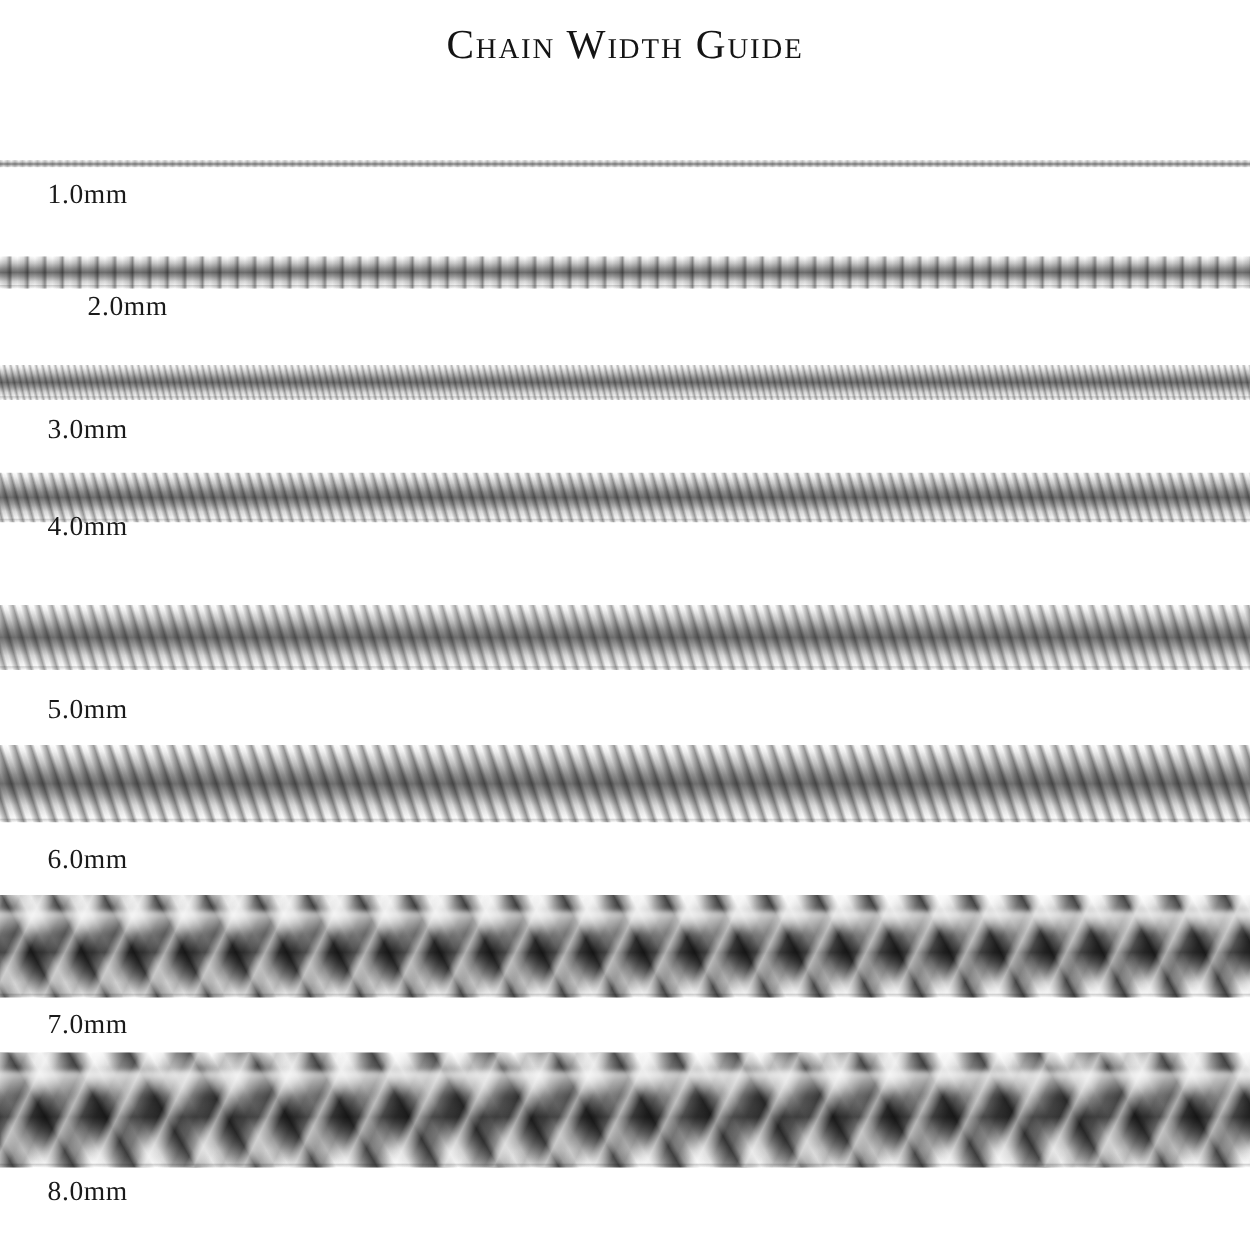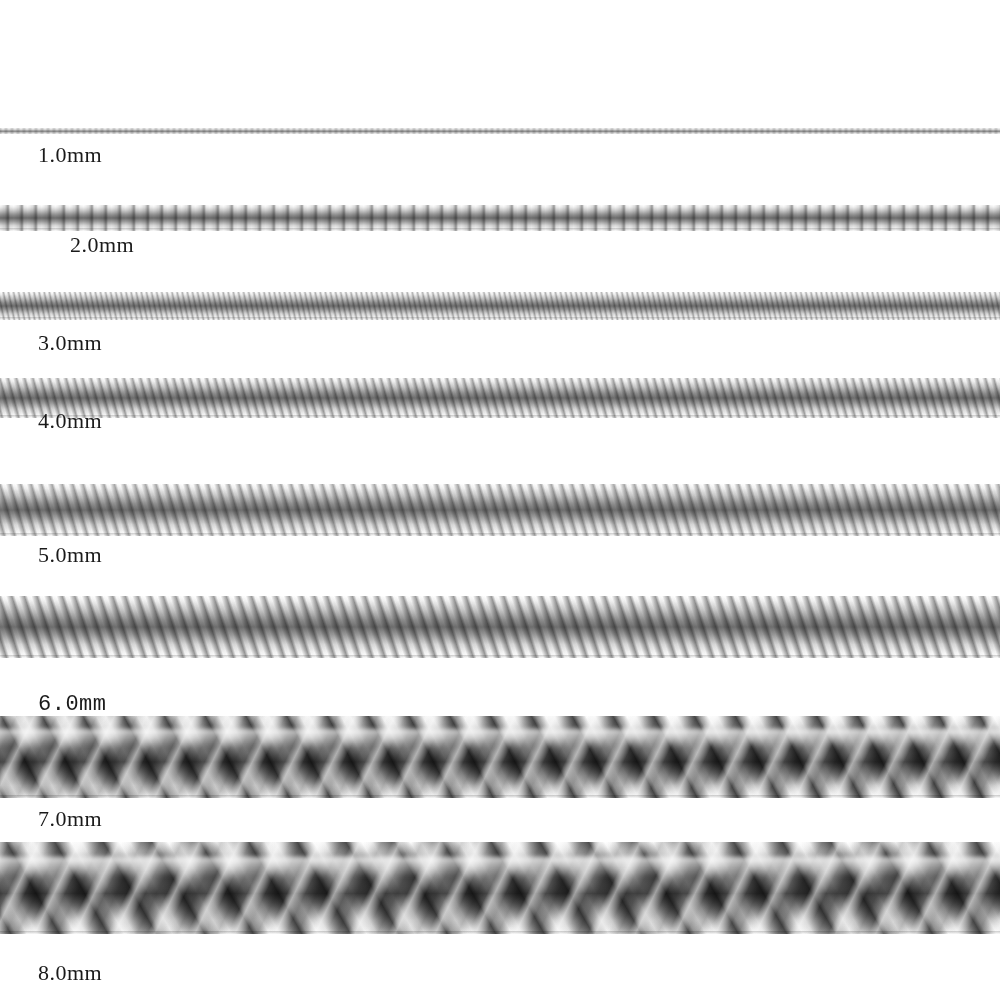--- a/index.html
+++ b/index.html
@@ -218,6 +218,7 @@
 
 <div class="page">
 
+  <div class="title">Chain Width Guide</div>
 
   <div class="rows">
 

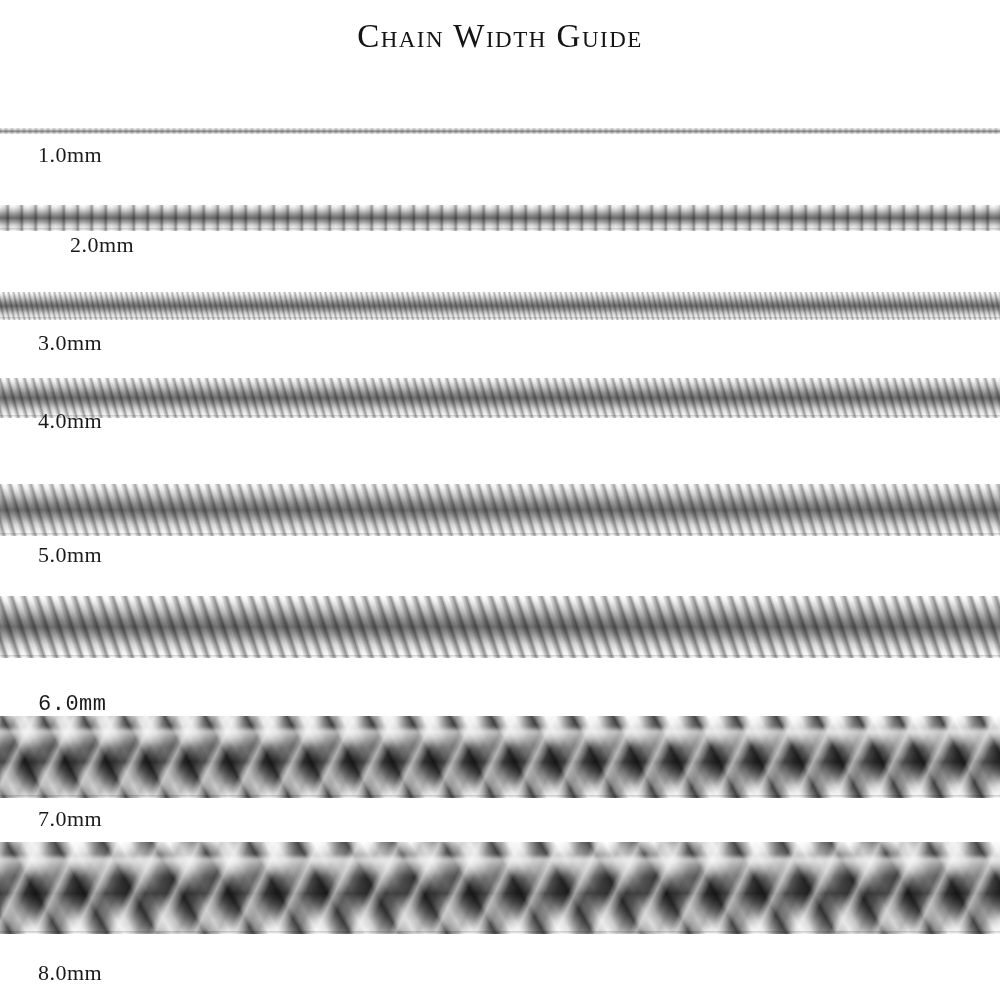--- a/index.html
+++ b/index.html
@@ -264,7 +264,7 @@
         <div class="tex-snake-med" style="background-image:repeating-linear-gradient(74deg,rgba(25,25,25,0.5) 0px,rgba(190,190,190,0.1) 2.5px,rgba(255,255,255,0.85) 5.5px,rgba(25,25,25,0.5) 10px);"></div>
         <div class="edge-shadow"></div>
       </div>
-      <div class="row-label" style="top:542px;">5.0mm</div>
+      <div class="row-label" style="top:554px;">5.0mm</div>
     </div>
 
     <div class="row">

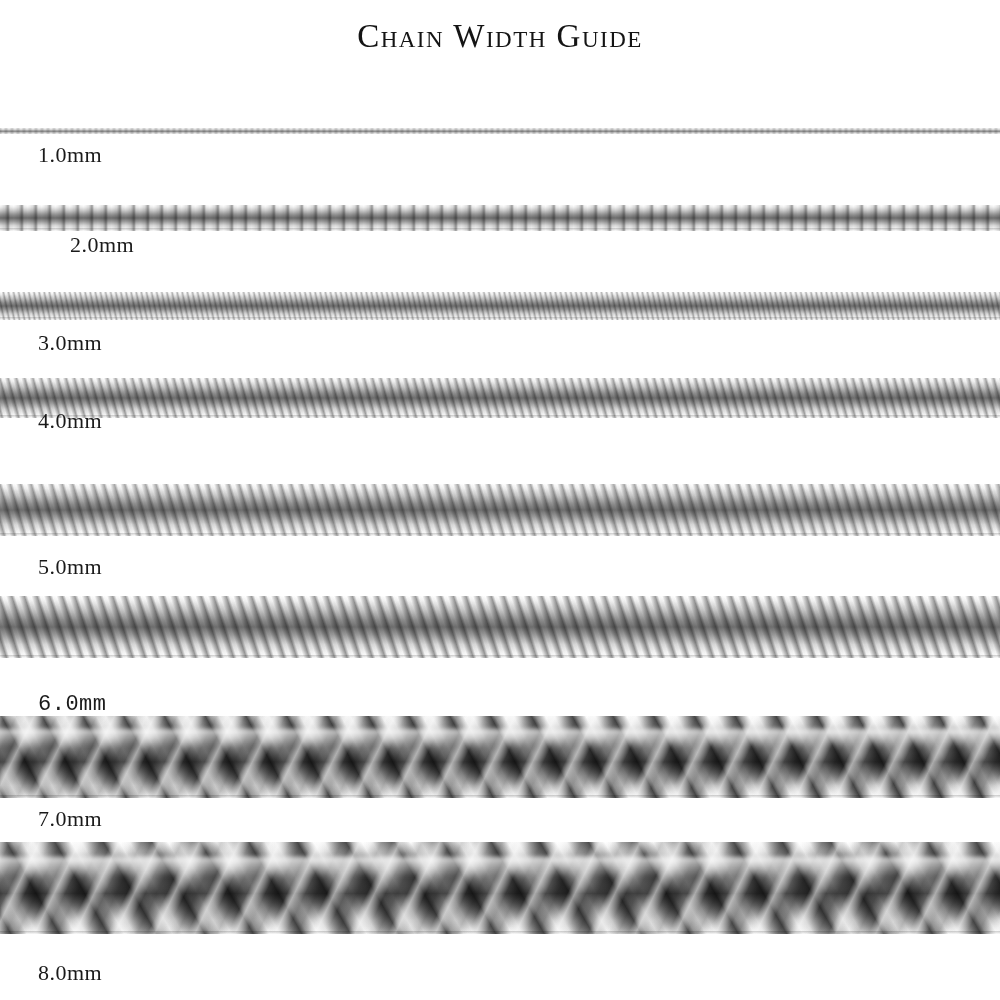--- a/index.html
+++ b/index.html
@@ -273,7 +273,7 @@
         <div class="tex-snake-wide"></div>
         <div class="edge-shadow"></div>
       </div>
-      <div class="row-label" style="top:692px;font-family:Liberation Mono, monospace;">6.0mm</div>
+      <div class="row-label" style="top:674px;">6.0mm</div>
     </div>
 
     <div class="row">

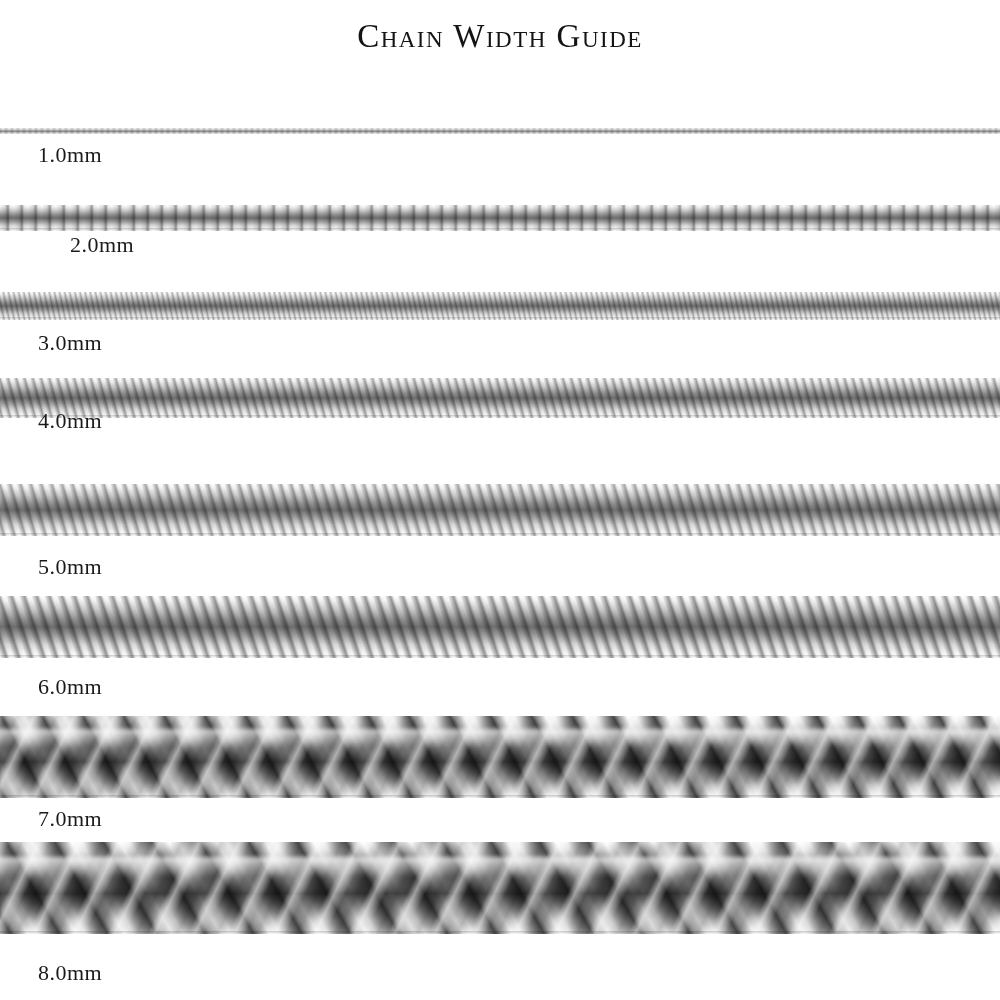--- a/index.html
+++ b/index.html
@@ -299,7 +299,7 @@
         </div>
         <div class="edge-shadow"></div>
       </div>
-      <div class="row-label" style="top:960px;">8.0mm</div>
+      <div class="row-label" style="top:940px;">8.0mm</div>
     </div>
 
   </div>

